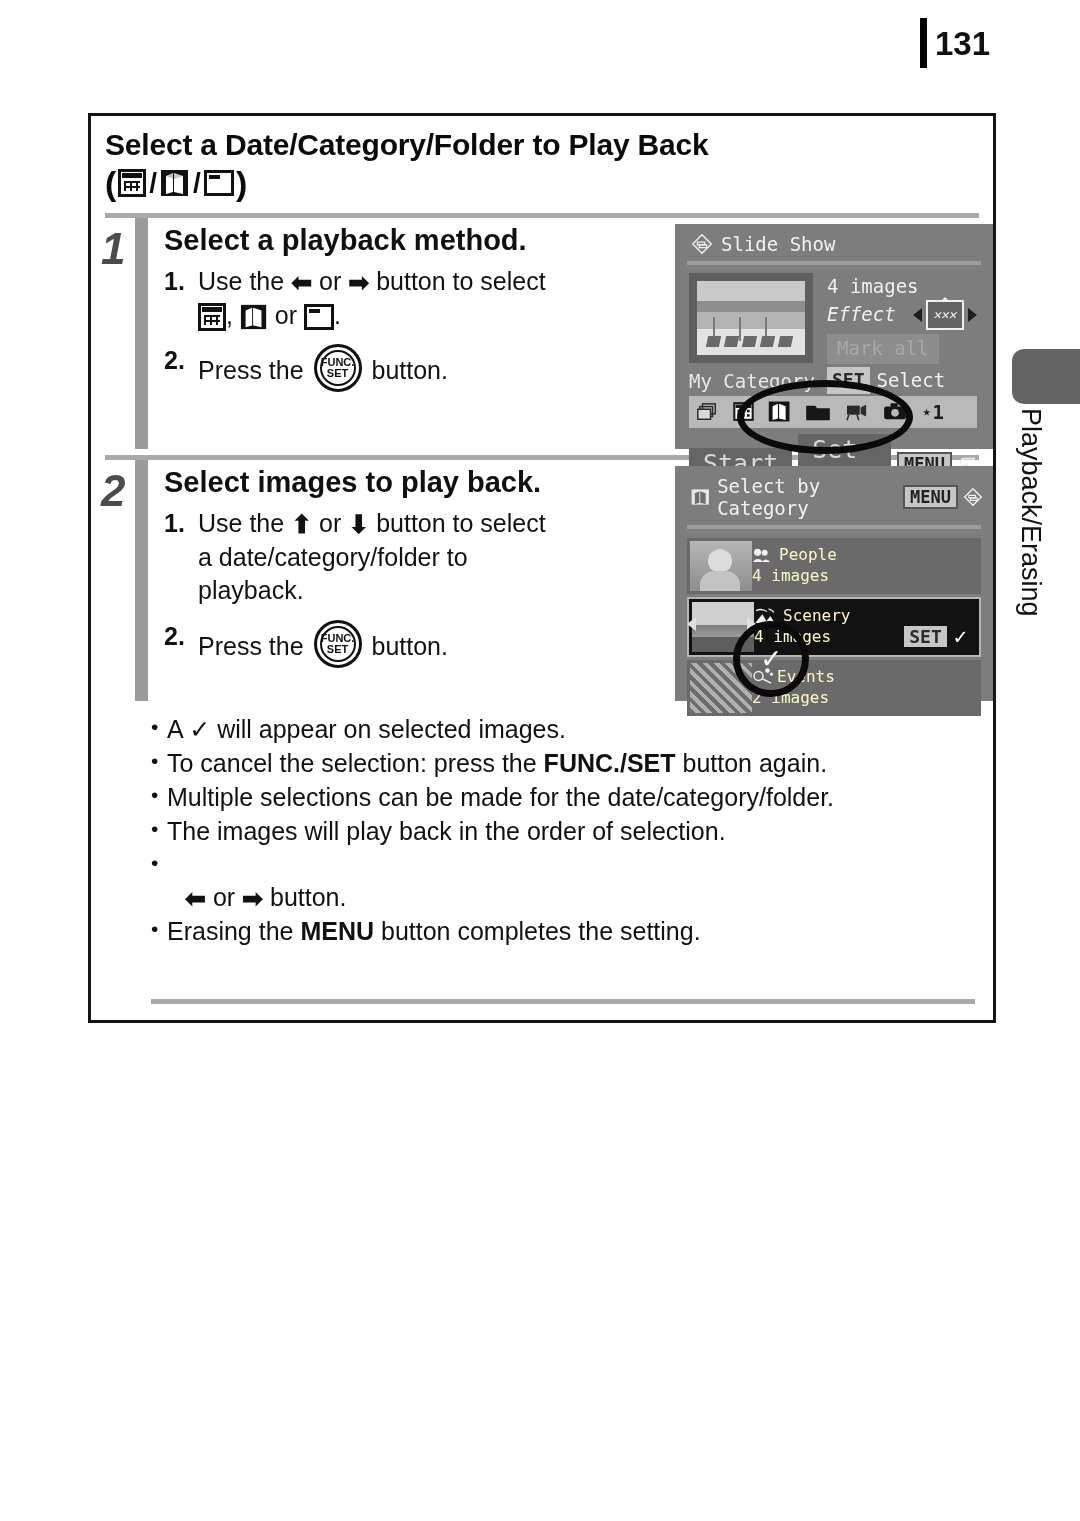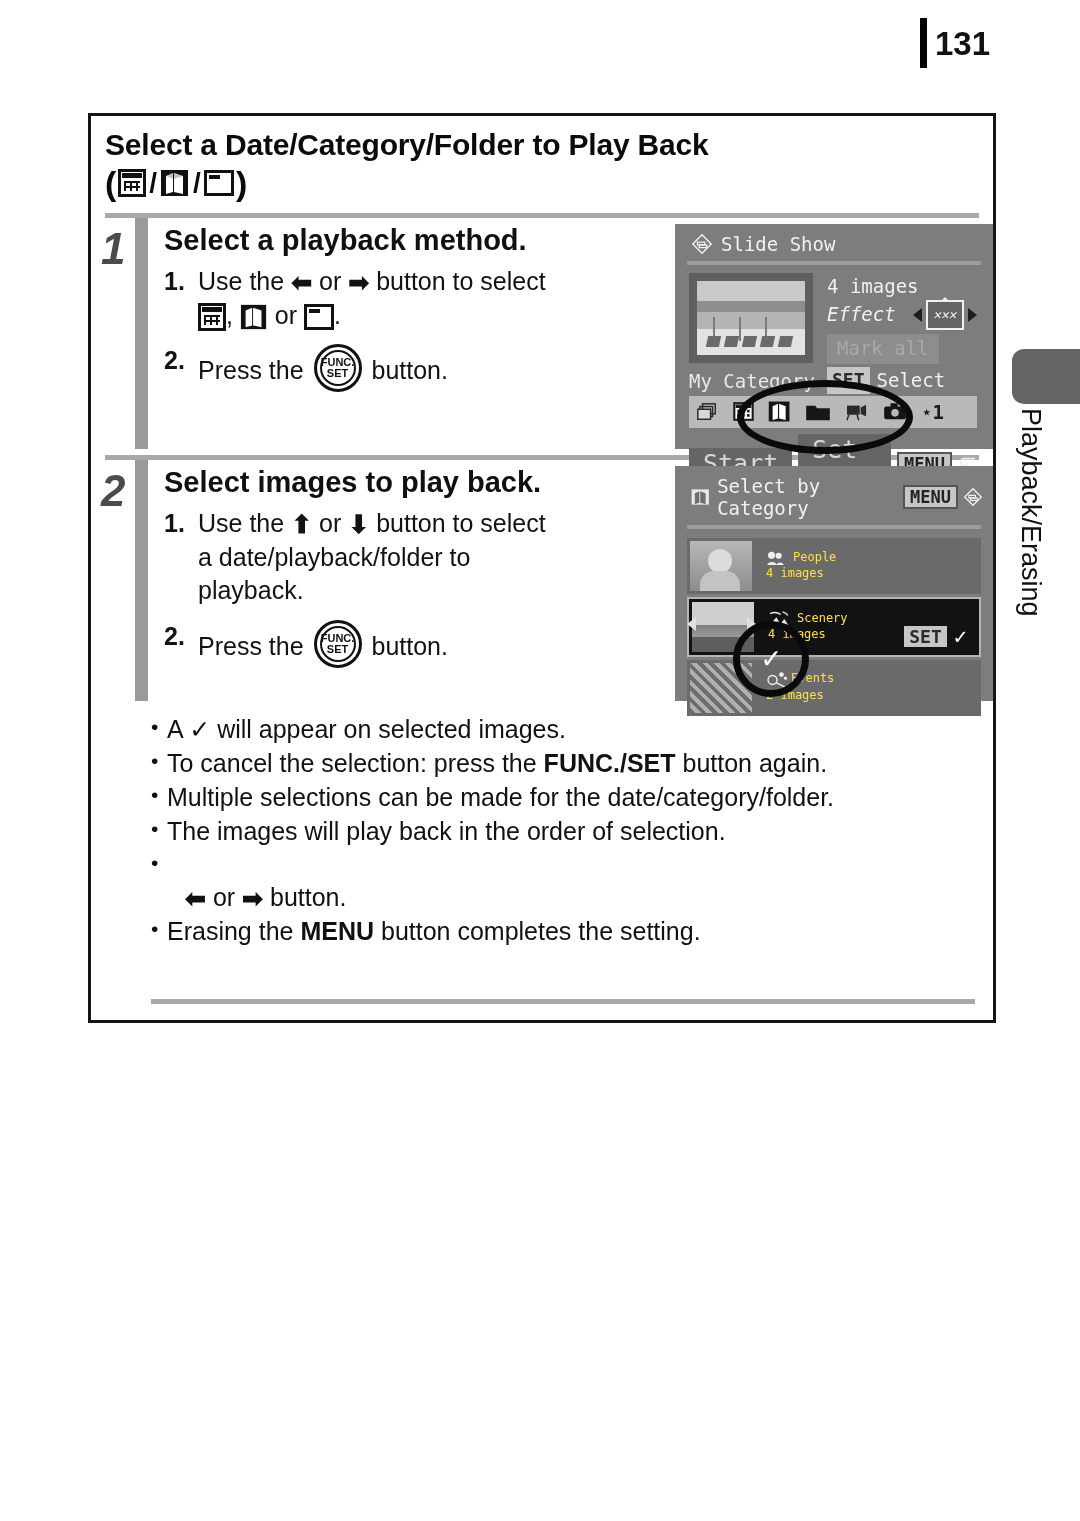--- a/index.html
+++ b/index.html
@@ -321,7 +321,7 @@
               <span>or</span>
               <span class="arr">⬇</span>
               <span>button to select</span>
-              <br><span>a date/playback/folder to</span>
+              <br><span>a date/category/folder to</span>
               <br><span>playback.</span>
             </span>
           </div>

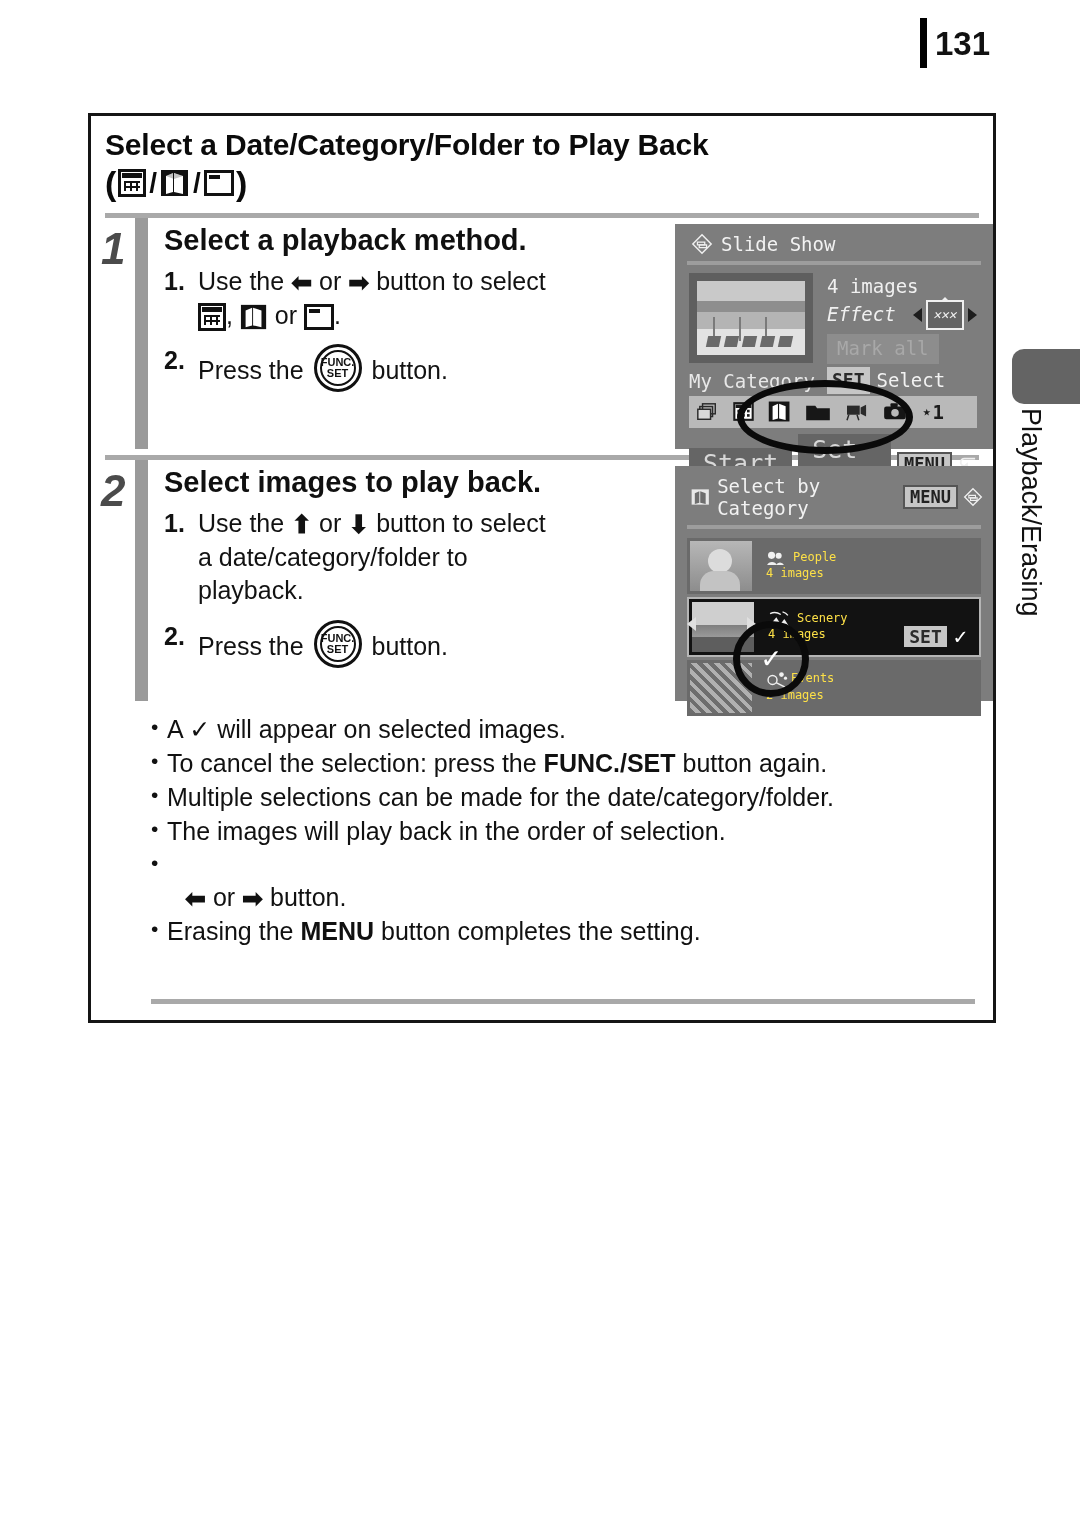--- a/index.html
+++ b/index.html
@@ -114,7 +114,7 @@
   .cat-row{display:flex;align-items:center;background:#6a6a6a;height:56px;margin-top:3px;position:relative;}
   .cat-row.sel{background:#121212;border:2px solid #b5b5b5;}
   .cat-thumb{width:62px;height:50px;margin-left:3px;flex:0 0 62px;position:relative;overflow:hidden;background:#9a9a9a;}
-  .cat-info{padding-left:14px;color:#fde047;font-size:12px;line-height:1.3;}
+  .cat-info{padding-left:0;color:#fef9c3;font-size:16px;line-height:1.3;}
   .cat-set{position:absolute;right:12px;bottom:6px;display:flex;align-items:center;gap:7px;}
   .circle-check{position:absolute;left:44px;top:22px;width:62px;height:62px;border:7px solid #0a0a0a;border-radius:50%;z-index:6;
       display:flex;align-items:center;justify-content:center;}

